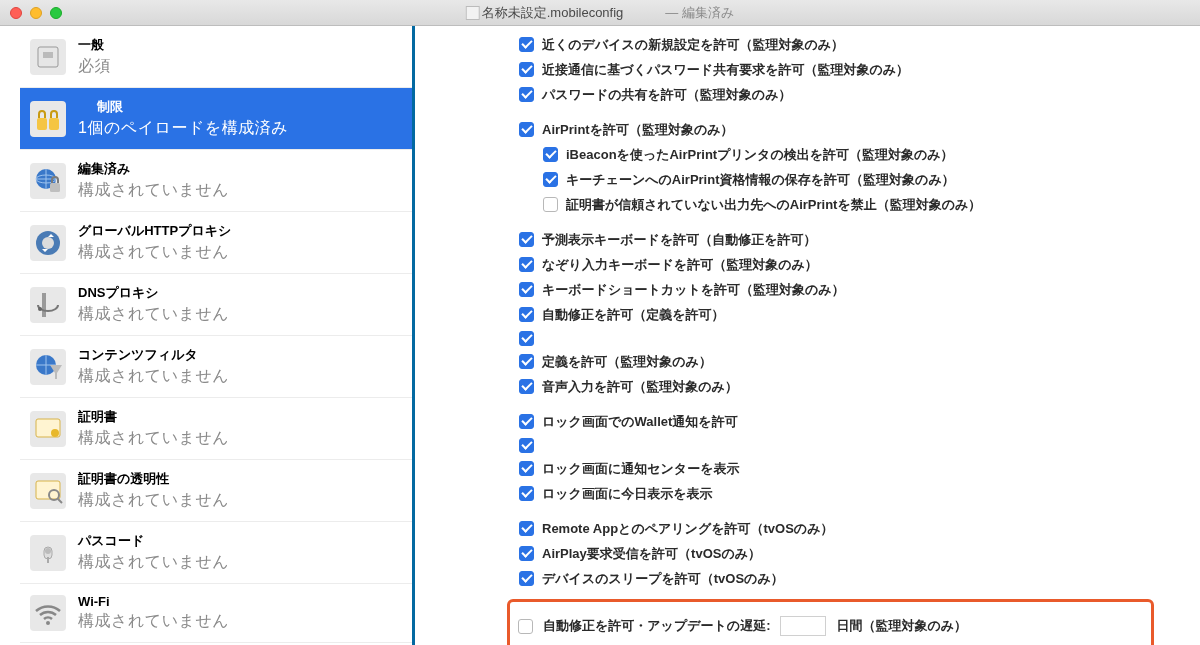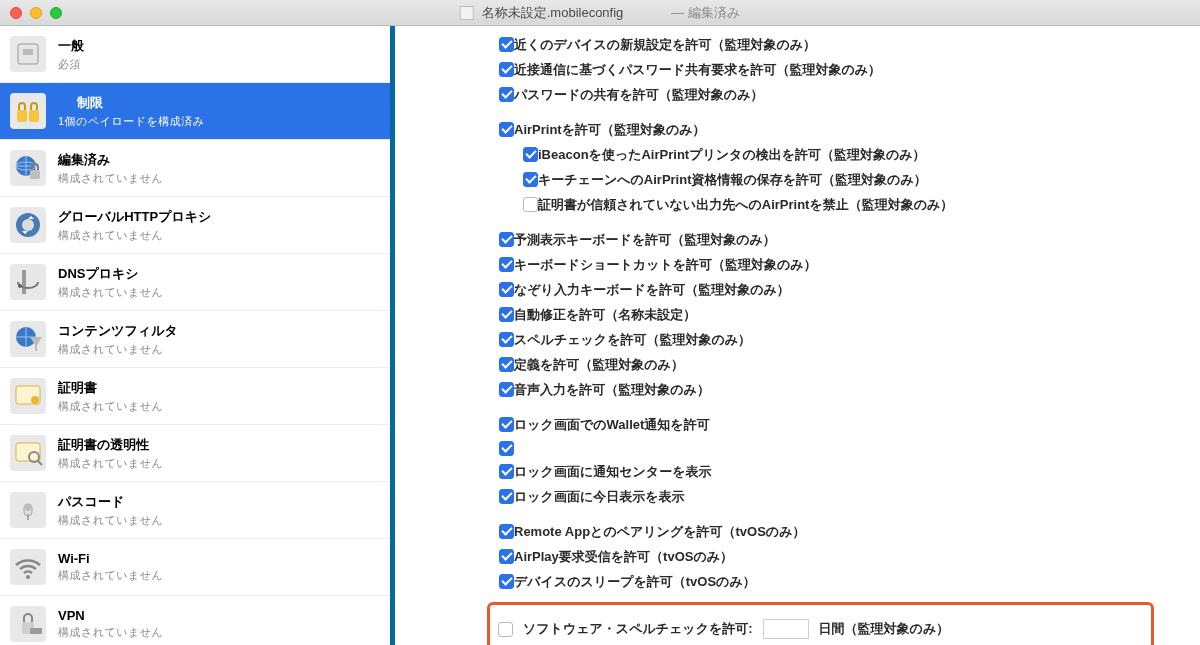--- a/index.html
+++ b/index.html
@@ -11,7 +11,7 @@
 .dot.red { background: #ff5f56; border: 0.5px solid #e0443e; }
 .dot.yellow { background: #ffbd2e; border: 0.5px solid #dea123; }
 .dot.green { background: #27c93f; border: 0.5px solid #1aab29; }
-.titlewrap { position: absolute; left: 50%; transform: translateX(-50%); display: flex; align-items: center; gap: 8px; font-size: 13px; color: #4a4a4a; }
+.titlewrap { position: absolute; left: 50%; transform: translateX(-50%); display: flex; align-items: center; gap: 2px; font-size: 13px; color: #4a4a4a; }
 .titleicon { width: 14px; height: 14px; background: #f2f2f2; border: 1px solid #bbb; display: inline-block; }
 .title-sub { color: #8a8a8a; margin-left: 40px; }
 

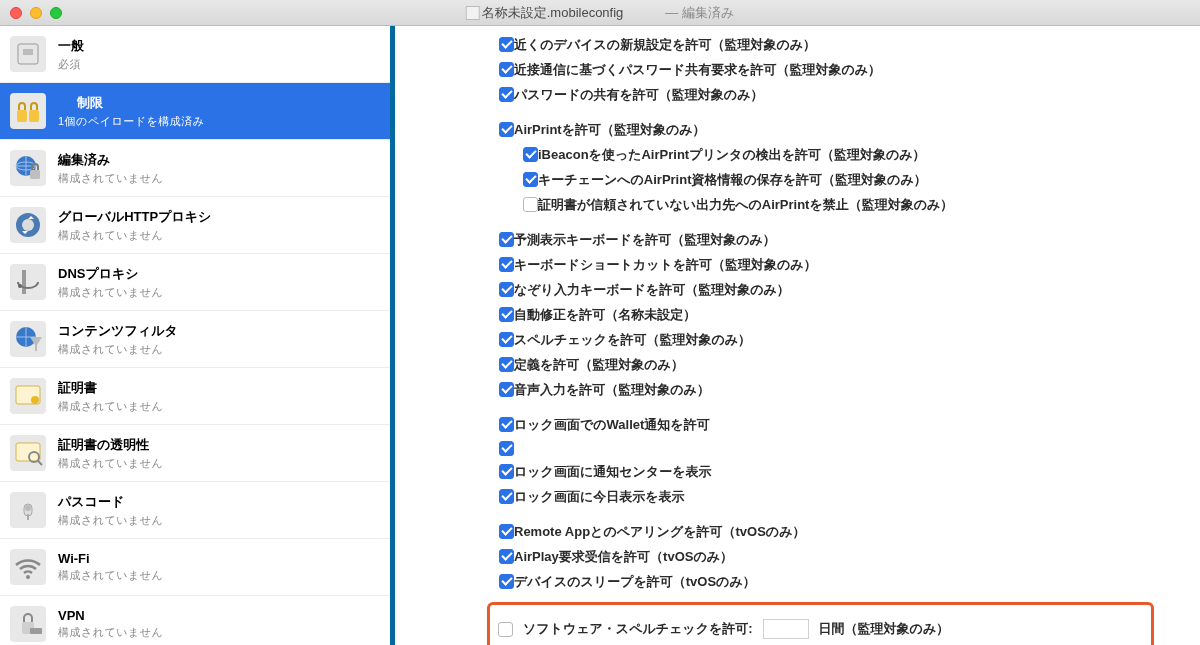--- a/index.html
+++ b/index.html
@@ -16,7 +16,7 @@
 .title-sub { color: #8a8a8a; margin-left: 40px; }
 
 .main { display: flex; height: calc(645px - 26px); }
-.sidebar { width: 395px; background: #fff; border-right: 5px solid #0369a1; overflow-y: auto; }
+.sidebar { width: 395px; background: #fff; border-right: 3px solid #0369a1; overflow-y: auto; margin-left: 20px; }
 .side-item { display: flex; align-items: center; padding: 10px 12px 10px 10px; gap: 12px; border-bottom: 1px solid #ececec; min-height: 56px; }
 .side-item.selected { background: #2a72e5; color: #fff; }
 .side-icon { width: 36px; height: 36px; flex: none; border-radius: 4px; background: #e8e8e8; display: flex; align-items: center; justify-content: center; font-size: 20px; color: #777; }

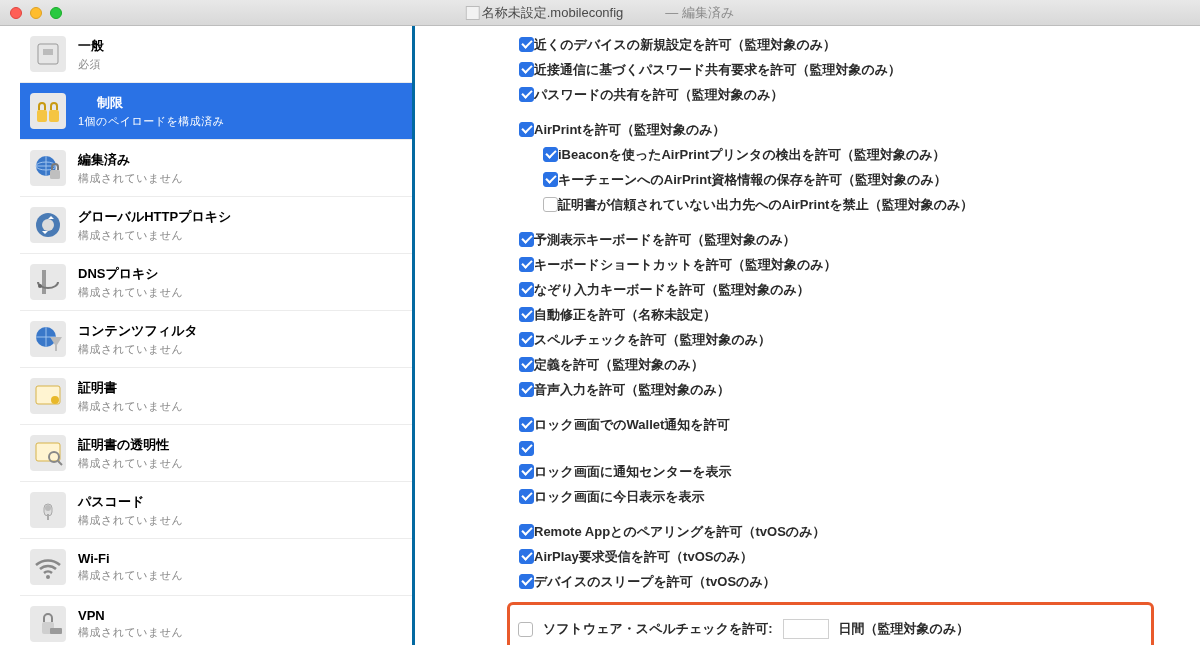--- a/index.html
+++ b/index.html
@@ -28,7 +28,7 @@
 .side-item.selected .side-sub { color: #ffffff; }
 
 .content { flex: 1; overflow-y: auto; padding: 6px 26px 16px 24px; font-size: 13px; color: #2a2a2a; }
-.row { display: flex; align-items: center; padding: 3.5px 0; font-weight: 700; }
+.row { display: flex; align-items: center; gap: 8px; padding: 3.5px 0; font-weight: 700; }
 .row.indent1 { padding-left: 80px; }
 .row.indent2 { padding-left: 104px; }
 .chk { appearance: none; width: 15px; height: 15px; border: 1px solid #b8b8b8; border-radius: 3px; background: #fff; position: relative; flex: none; }

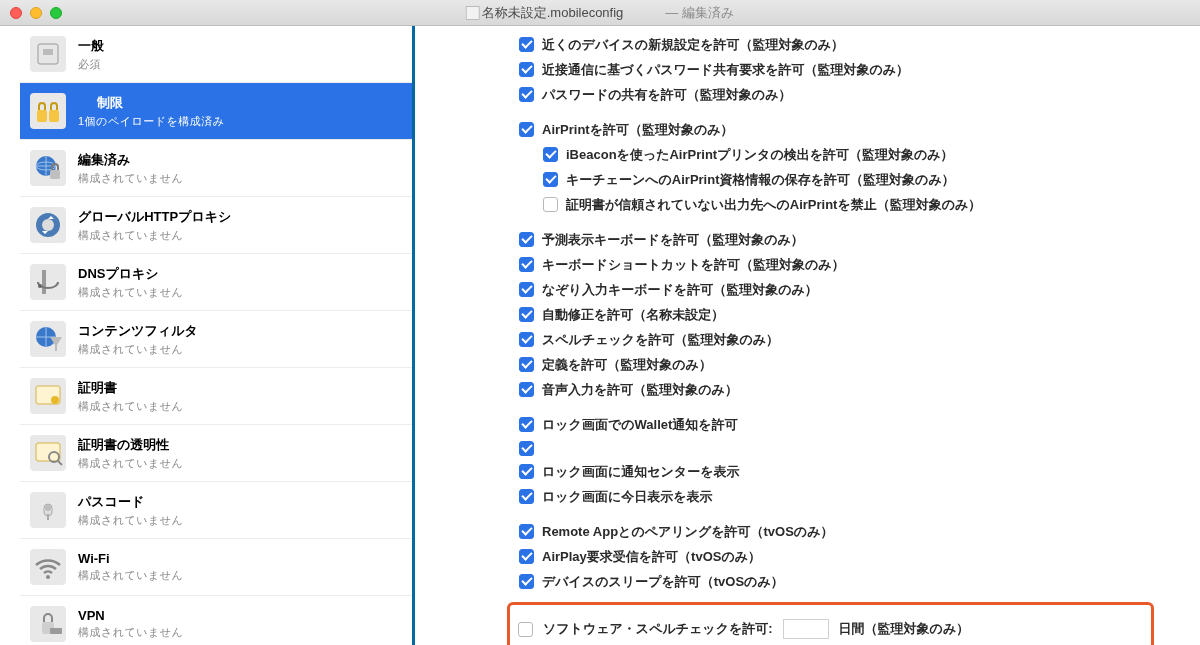--- a/index.html
+++ b/index.html
@@ -24,7 +24,7 @@
 .side-text { display: flex; flex-direction: column; gap: 2px; }
 .side-title { font-size: 13px; font-weight: 700; color: #000; }
 .side-item.selected .side-title { color: #fff; padding-left: 19px; }
-.side-sub { font-size: 11px; color: #8a8a8a; letter-spacing: 0.5px; }
+.side-sub { font-size: 16px; color: #8a8a8a; letter-spacing: 0.5px; }
 .side-item.selected .side-sub { color: #ffffff; }
 
 .content { flex: 1; overflow-y: auto; padding: 6px 26px 16px 24px; font-size: 13px; color: #2a2a2a; }

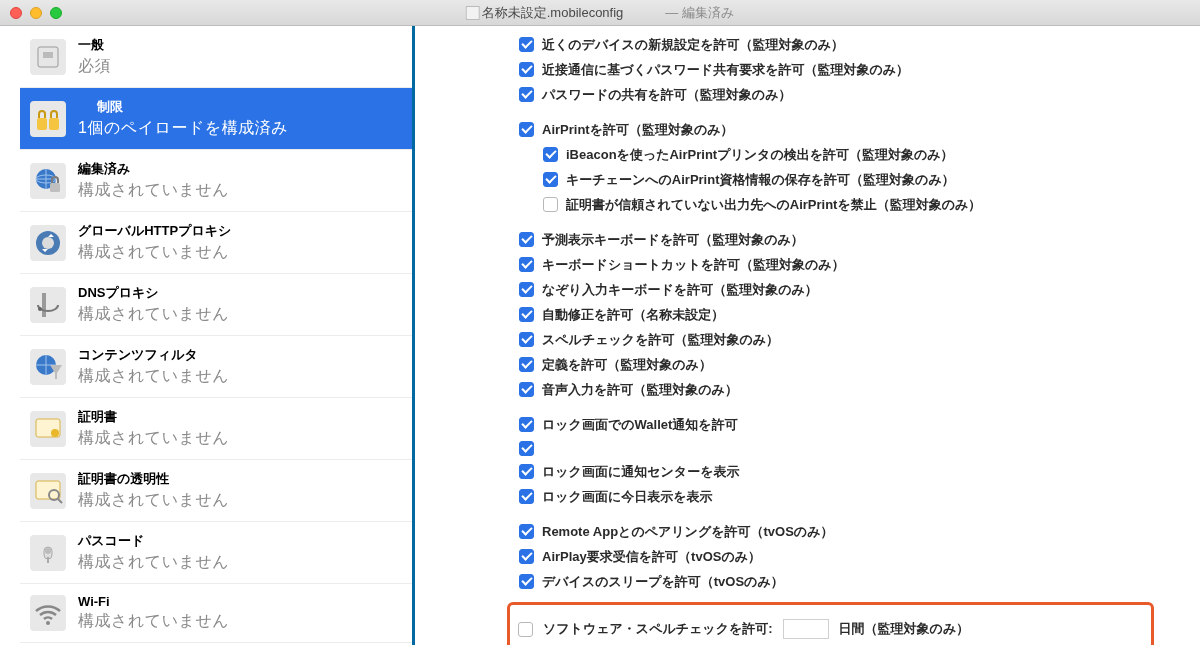--- a/index.html
+++ b/index.html
@@ -236,7 +236,7 @@
       <div class="spacer"></div>
       <div class="row indent1">
         <span class="chk checked"></span>
-        <span>予測表示キーボードを許可（監理対象のみ）</span>
+        <span>予測表示キーボードを許可（自動修正を許可）</span>
       </div>
       <div class="row indent1">
         <span class="chk checked"></span>

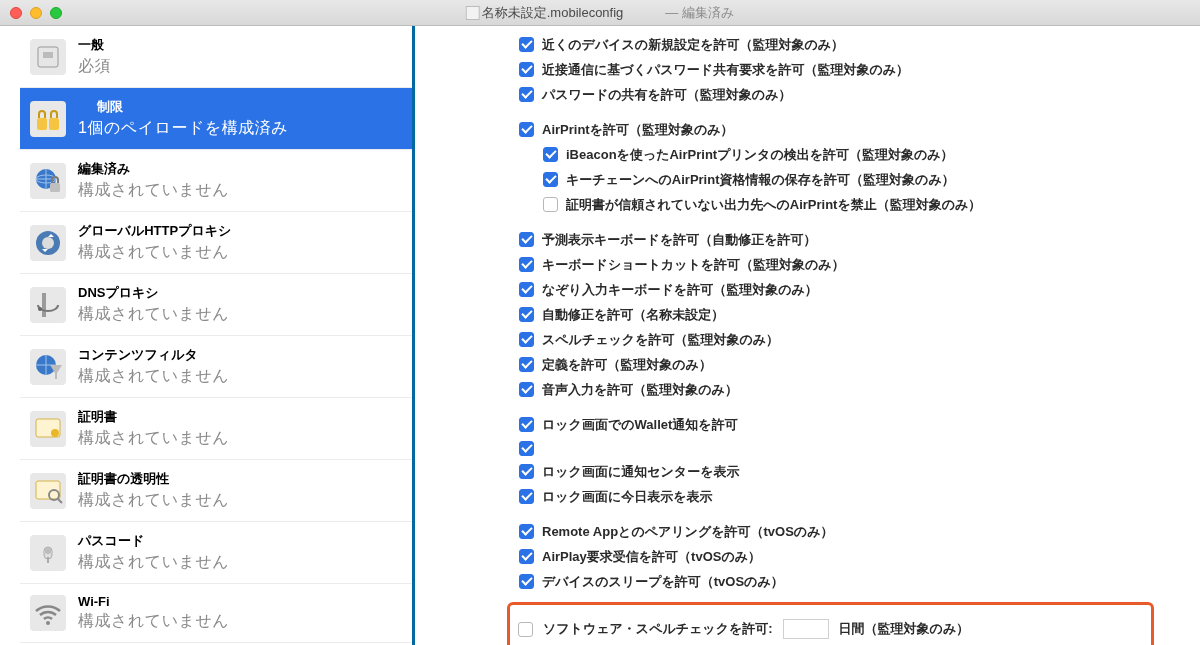--- a/index.html
+++ b/index.html
@@ -240,11 +240,11 @@
       </div>
       <div class="row indent1">
         <span class="chk checked"></span>
+        <span>なぞり入力キーボードを許可（監理対象のみ）</span>
+      </div>
+      <div class="row indent1">
+        <span class="chk checked"></span>
         <span>キーボードショートカットを許可（監理対象のみ）</span>
-      </div>
-      <div class="row indent1">
-        <span class="chk checked"></span>
-        <span>なぞり入力キーボードを許可（監理対象のみ）</span>
       </div>
       <div class="row indent1">
         <span class="chk checked"></span>

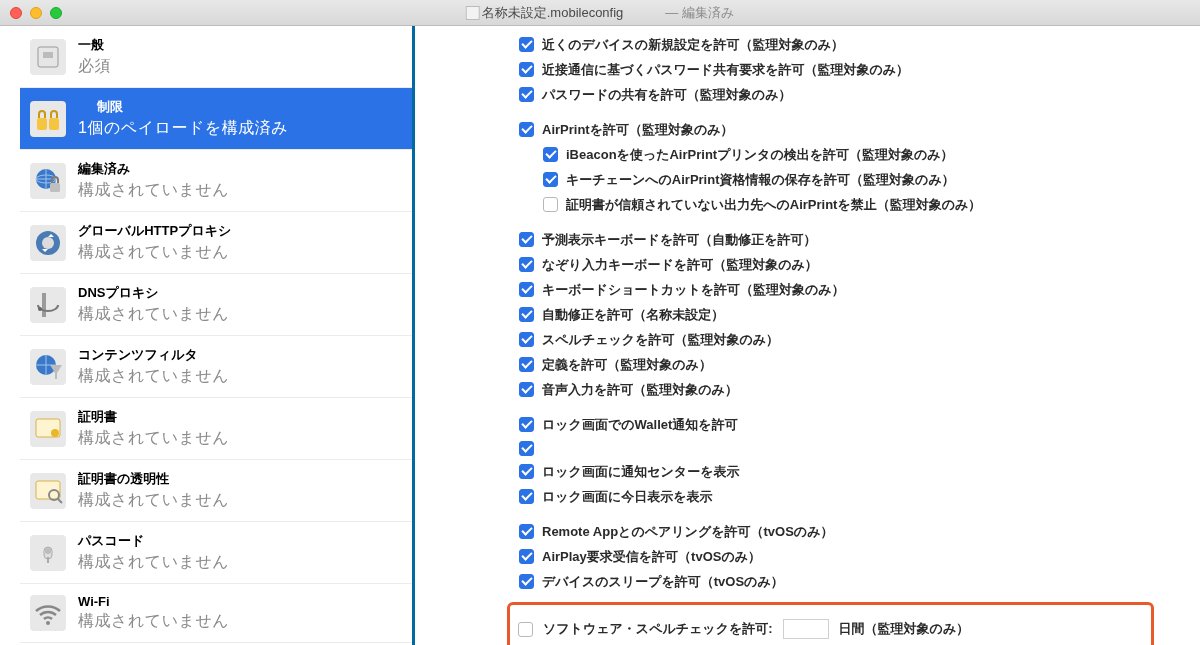--- a/index.html
+++ b/index.html
@@ -248,7 +248,7 @@
       </div>
       <div class="row indent1">
         <span class="chk checked"></span>
-        <span>自動修正を許可（名称未設定）</span>
+        <span>自動修正を許可（定義を許可）</span>
       </div>
       <div class="row indent1">
         <span class="chk checked"></span>

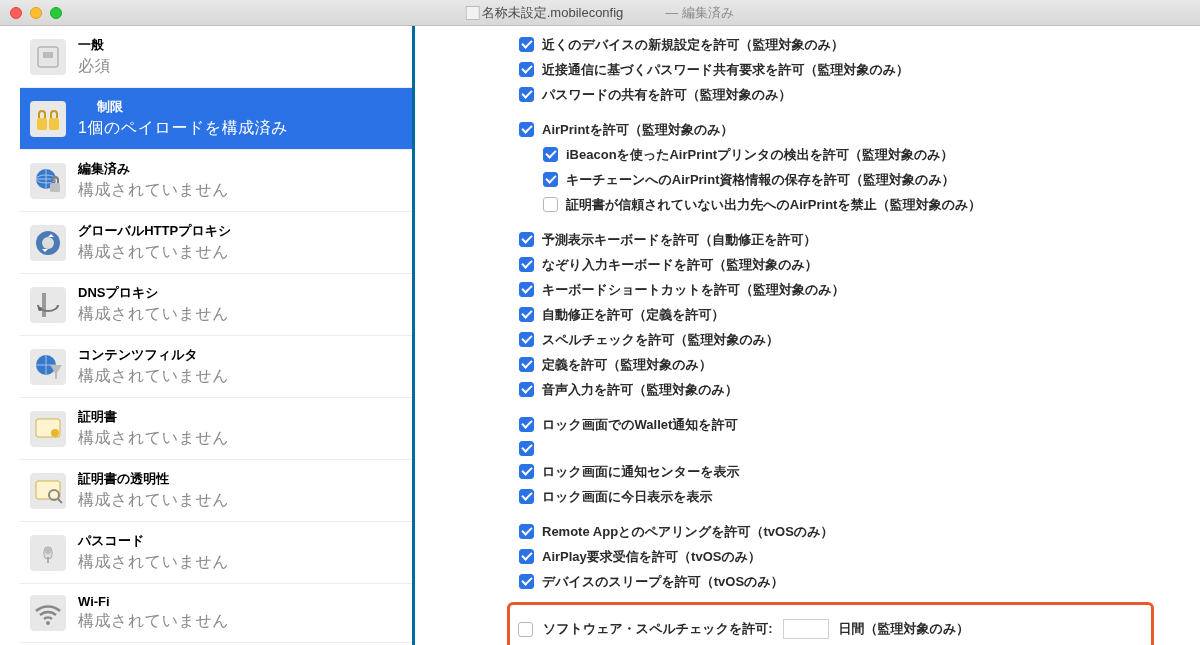--- a/index.html
+++ b/index.html
@@ -252,7 +252,6 @@
       </div>
       <div class="row indent1">
         <span class="chk checked"></span>
-        <span>スペルチェックを許可（監理対象のみ）</span>
       </div>
       <div class="row indent1">
         <span class="chk checked"></span>

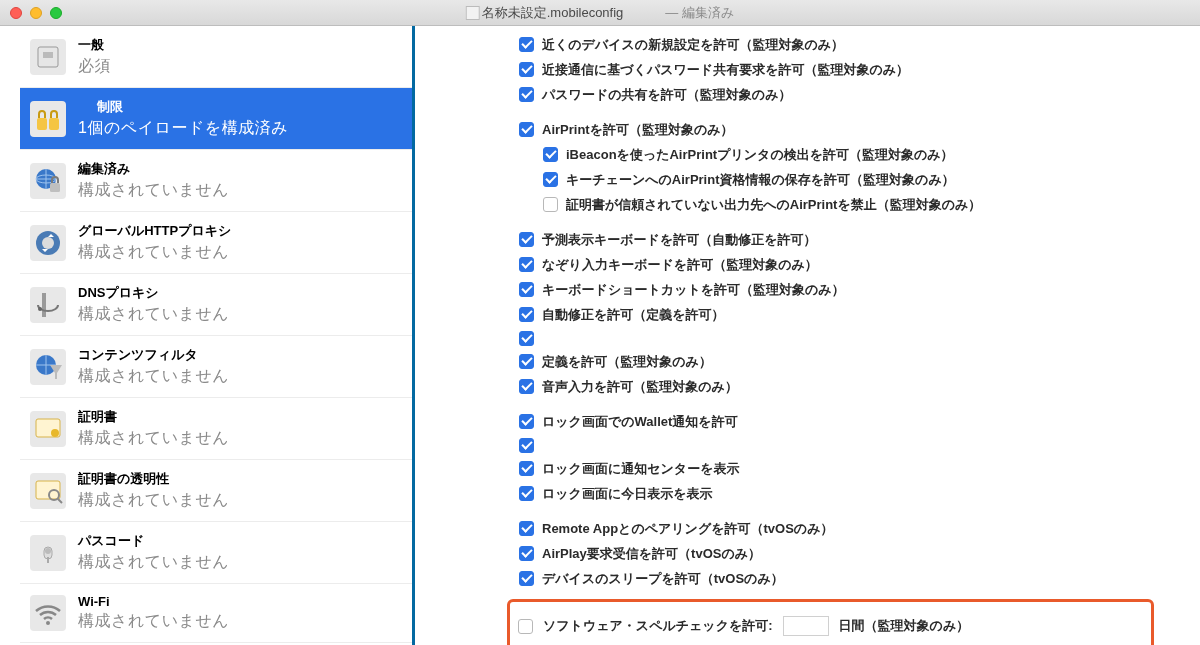--- a/index.html
+++ b/index.html
@@ -292,7 +292,7 @@
       </div>
       <div class="highlight">
         <span class="chk"></span>
-        <span>ソフトウェア・スペルチェックを許可:</span>
+        <span>自動修正を許可・アップデートの遅延:</span>
         <input type="text" value="" style="">
         <span>日間（監理対象のみ）</span>
       </div>

